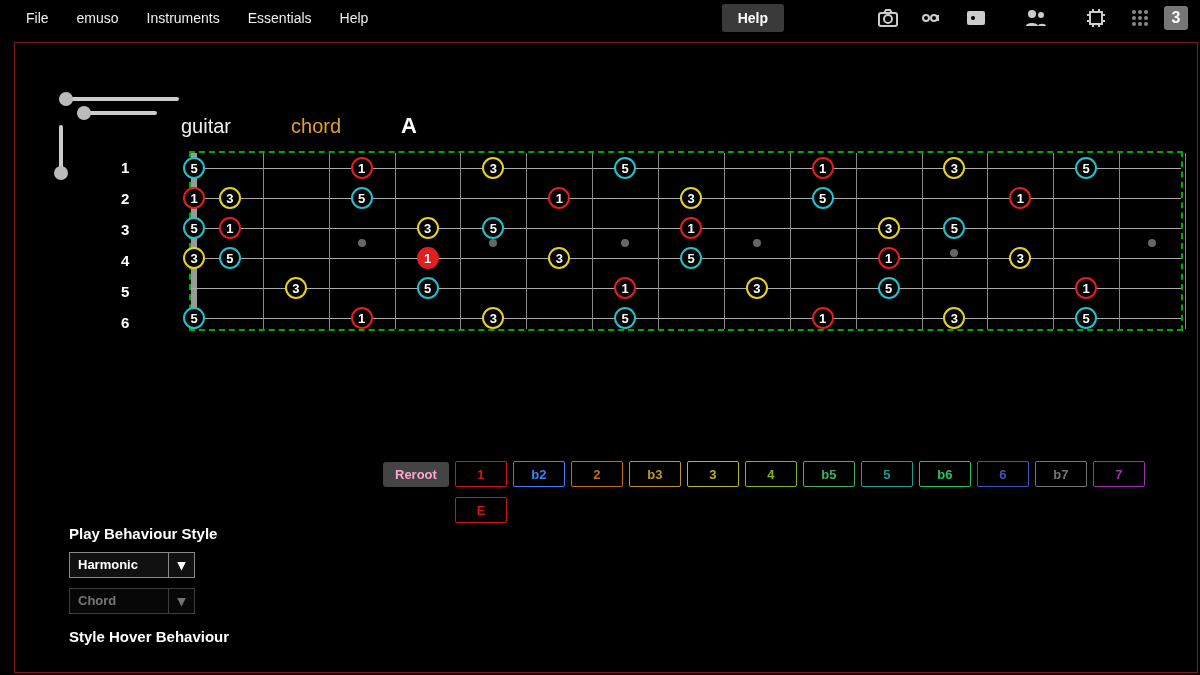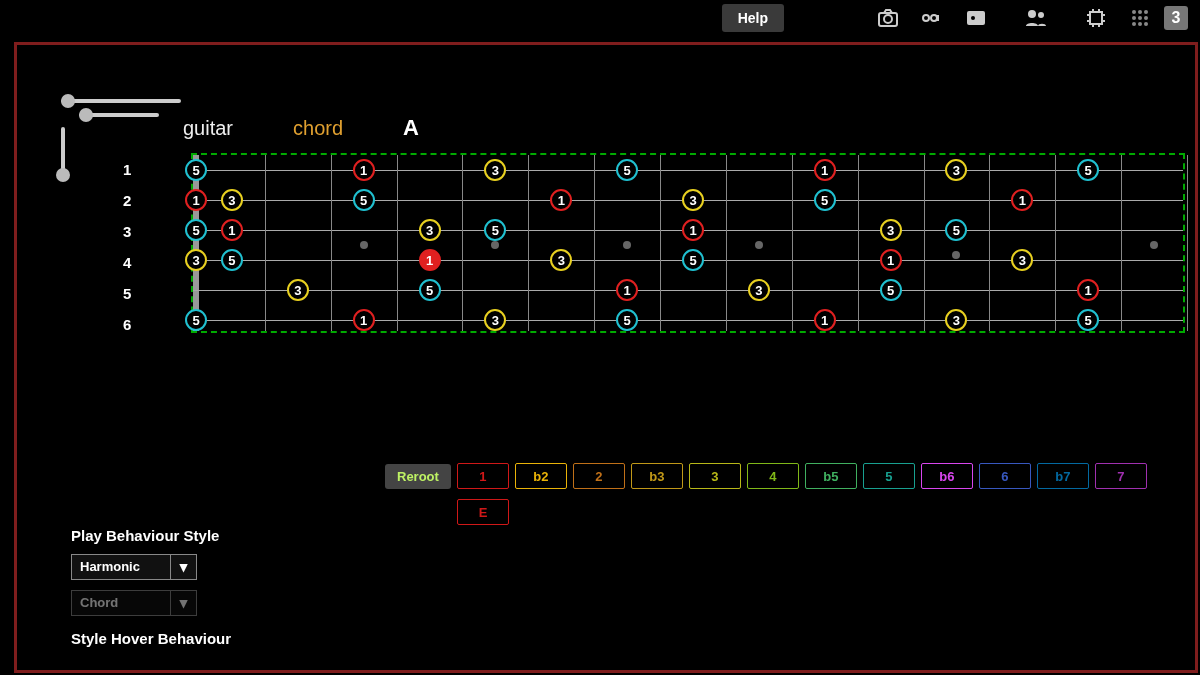--- a/index.html
+++ b/index.html
@@ -169,6 +169,13 @@
 <body>
 
 <div class="menubar">
+  <div id="menu-items" style="display: flex;">
+      <div class="menu-item">File</div>
+      <div class="menu-item">emuso</div>
+      <div class="menu-item">Instruments</div>
+      <div class="menu-item">Essentials</div>
+      <div class="menu-item">Help</div>
+    </div>
   <div class="menu-spacer"></div>
   <button class="undo-btn">Help</button>
   <span class="icon-btn">

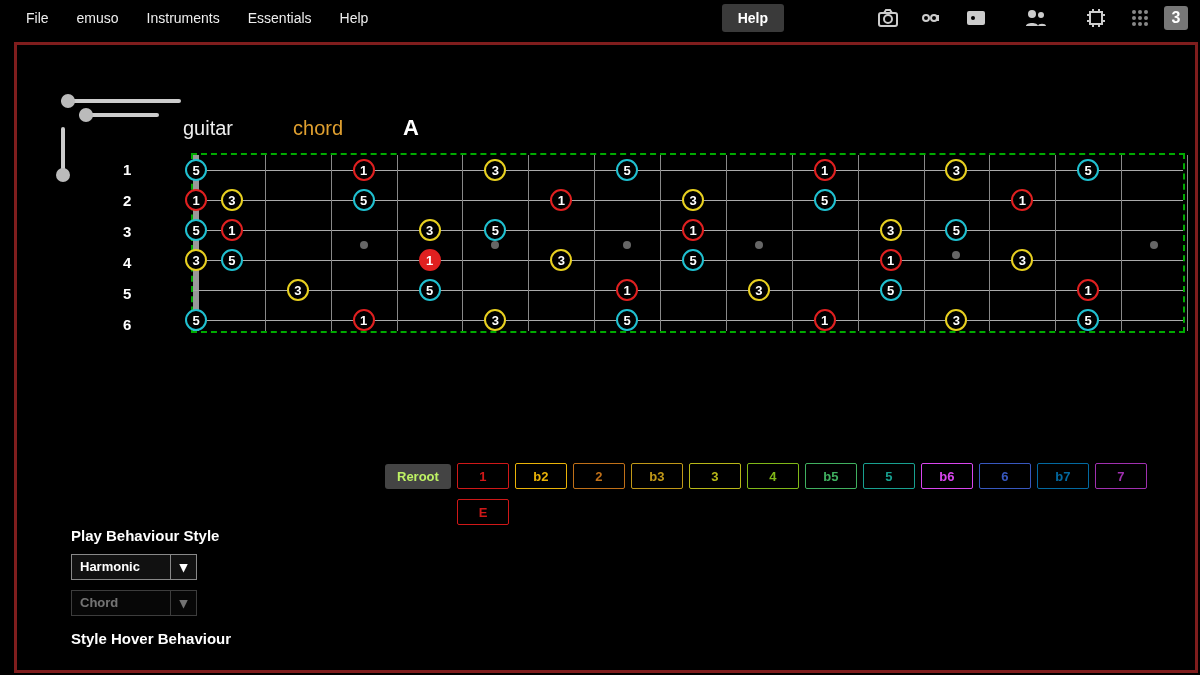--- a/index.html
+++ b/index.html
@@ -59,7 +59,7 @@
 .frame {
   position: absolute;
   left: 14px; top: 42px; right: 2px; bottom: 2px;
-  border: 3px solid #7f1d1d;
+  border: 1px solid #7f1d1d;
 }
 .sliders {
   position:absolute; left:44px; top:54px;

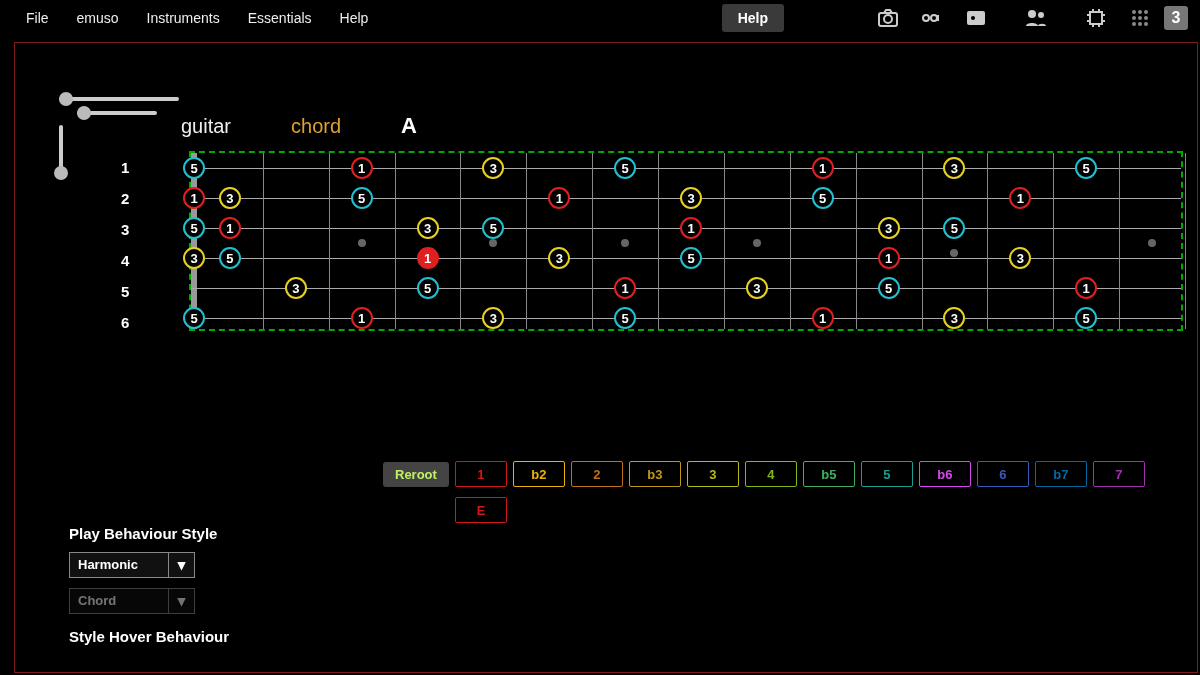--- a/index.html
+++ b/index.html
@@ -124,7 +124,7 @@
   display:flex; gap:6px; align-items:center;
 }
 .reroot-btn {
-  background:#444; color:#bef264; border:none;
+  background:#444; color:#f9a8d4; border:none;
   padding:5px 12px; font-size:13px; font-weight:bold;
   border-radius:3px; cursor:pointer;
 }

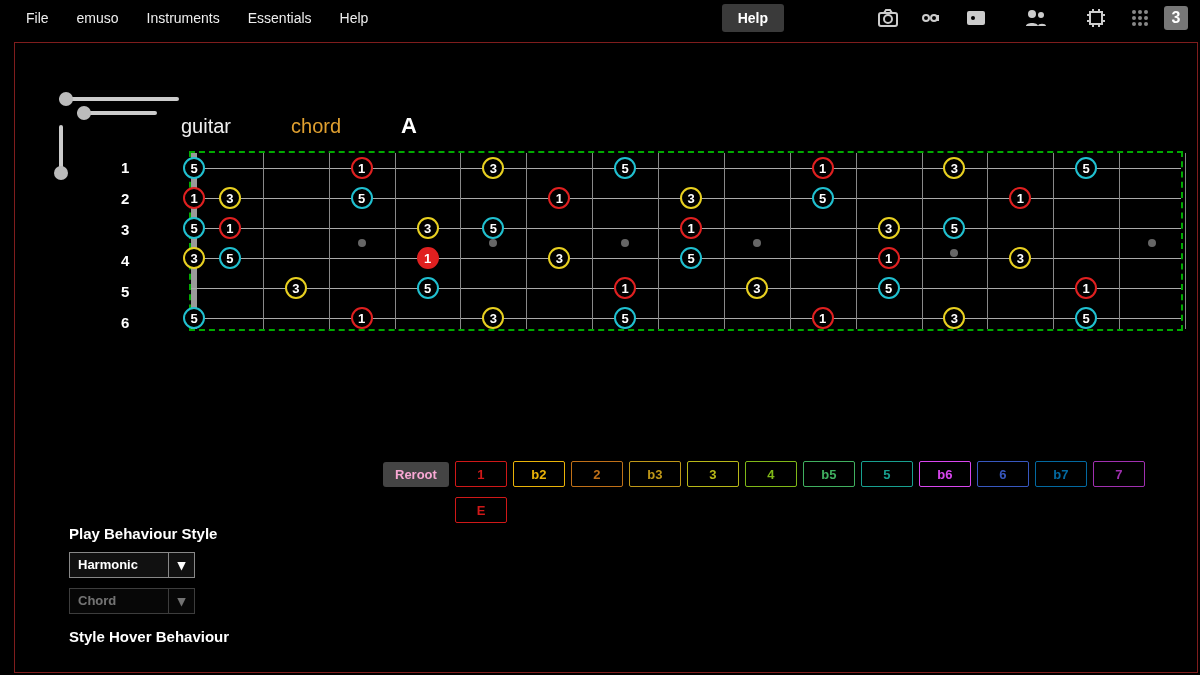--- a/index.html
+++ b/index.html
@@ -138,7 +138,7 @@
 .second-row {
   position:absolute; left:440px; top:454px;
 }
-.c-i1{color:#d01818} .c-i2{color:#eab308} .c-i3{color:#c07018}
+.c-i1{color:#d01818} .c-i2{color:#3b82f6} .c-i3{color:#c07018}
 .c-i4{color:#c09818} .c-i5{color:#b8b818} .c-i6{color:#80b818}
 .c-i7{color:#40b060} .c-i8{color:#18a090} .c-i9{color:#d946ef}
 .c-i10{color:#3858c0} .c-i11{color:#0369a1} .c-i12{color:#a030b0}

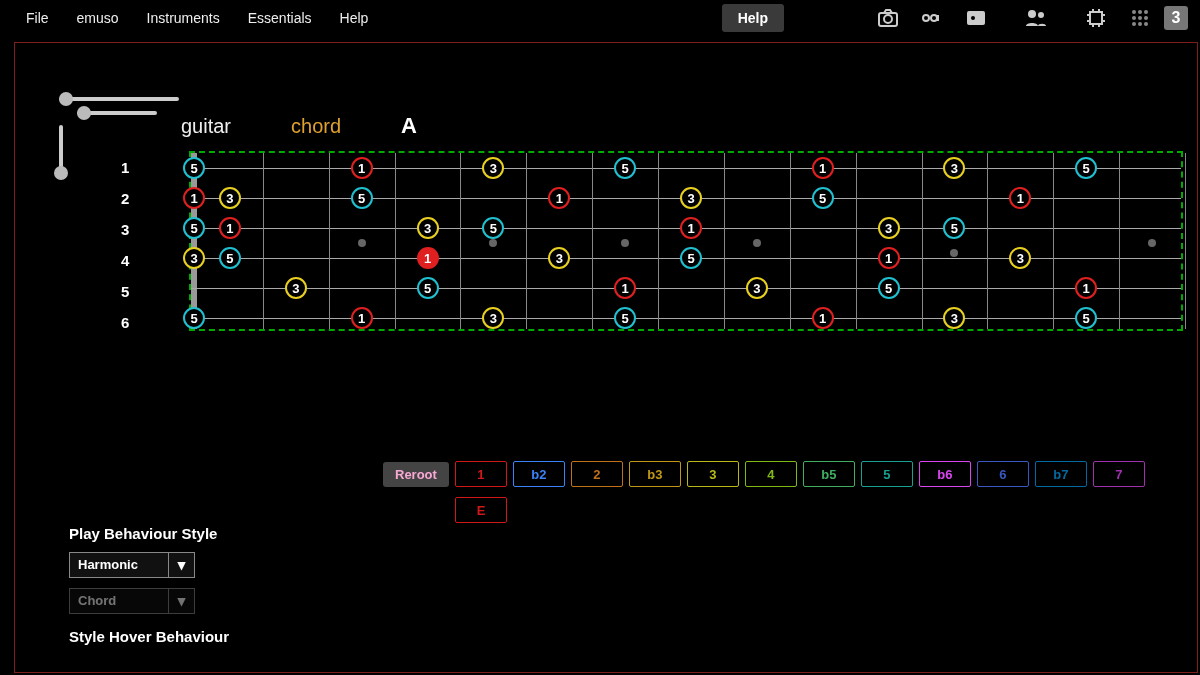--- a/index.html
+++ b/index.html
@@ -140,7 +140,7 @@
 }
 .c-i1{color:#d01818} .c-i2{color:#3b82f6} .c-i3{color:#c07018}
 .c-i4{color:#c09818} .c-i5{color:#b8b818} .c-i6{color:#80b818}
-.c-i7{color:#40b060} .c-i8{color:#18a090} .c-i9{color:#d946ef}
+.c-i7{color:#40b060} .c-i8{color:#18a090} .c-i9{color:#22c55e}
 .c-i10{color:#3858c0} .c-i11{color:#0369a1} .c-i12{color:#a030b0}
 
 .play-style {

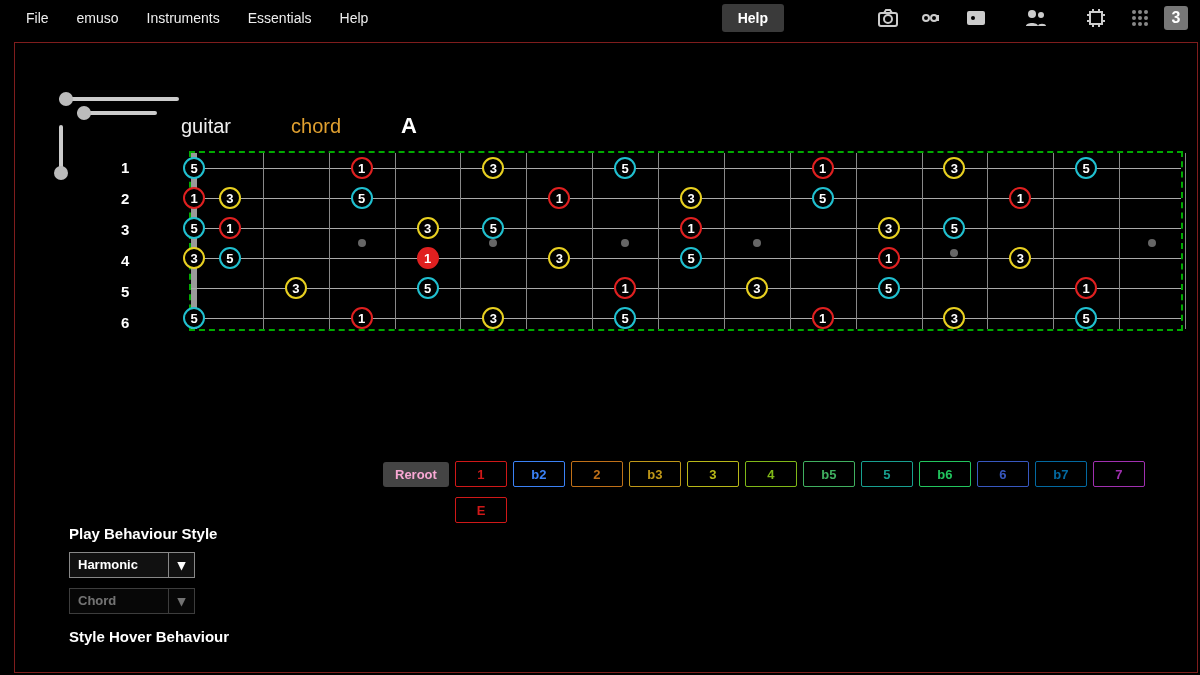--- a/index.html
+++ b/index.html
@@ -141,7 +141,7 @@
 .c-i1{color:#d01818} .c-i2{color:#3b82f6} .c-i3{color:#c07018}
 .c-i4{color:#c09818} .c-i5{color:#b8b818} .c-i6{color:#80b818}
 .c-i7{color:#40b060} .c-i8{color:#18a090} .c-i9{color:#22c55e}
-.c-i10{color:#3858c0} .c-i11{color:#0369a1} .c-i12{color:#a030b0}
+.c-i10{color:#3858c0} .c-i11{color:#737373} .c-i12{color:#a030b0}
 
 .play-style {
   position:absolute; left:54px; top:482px;

